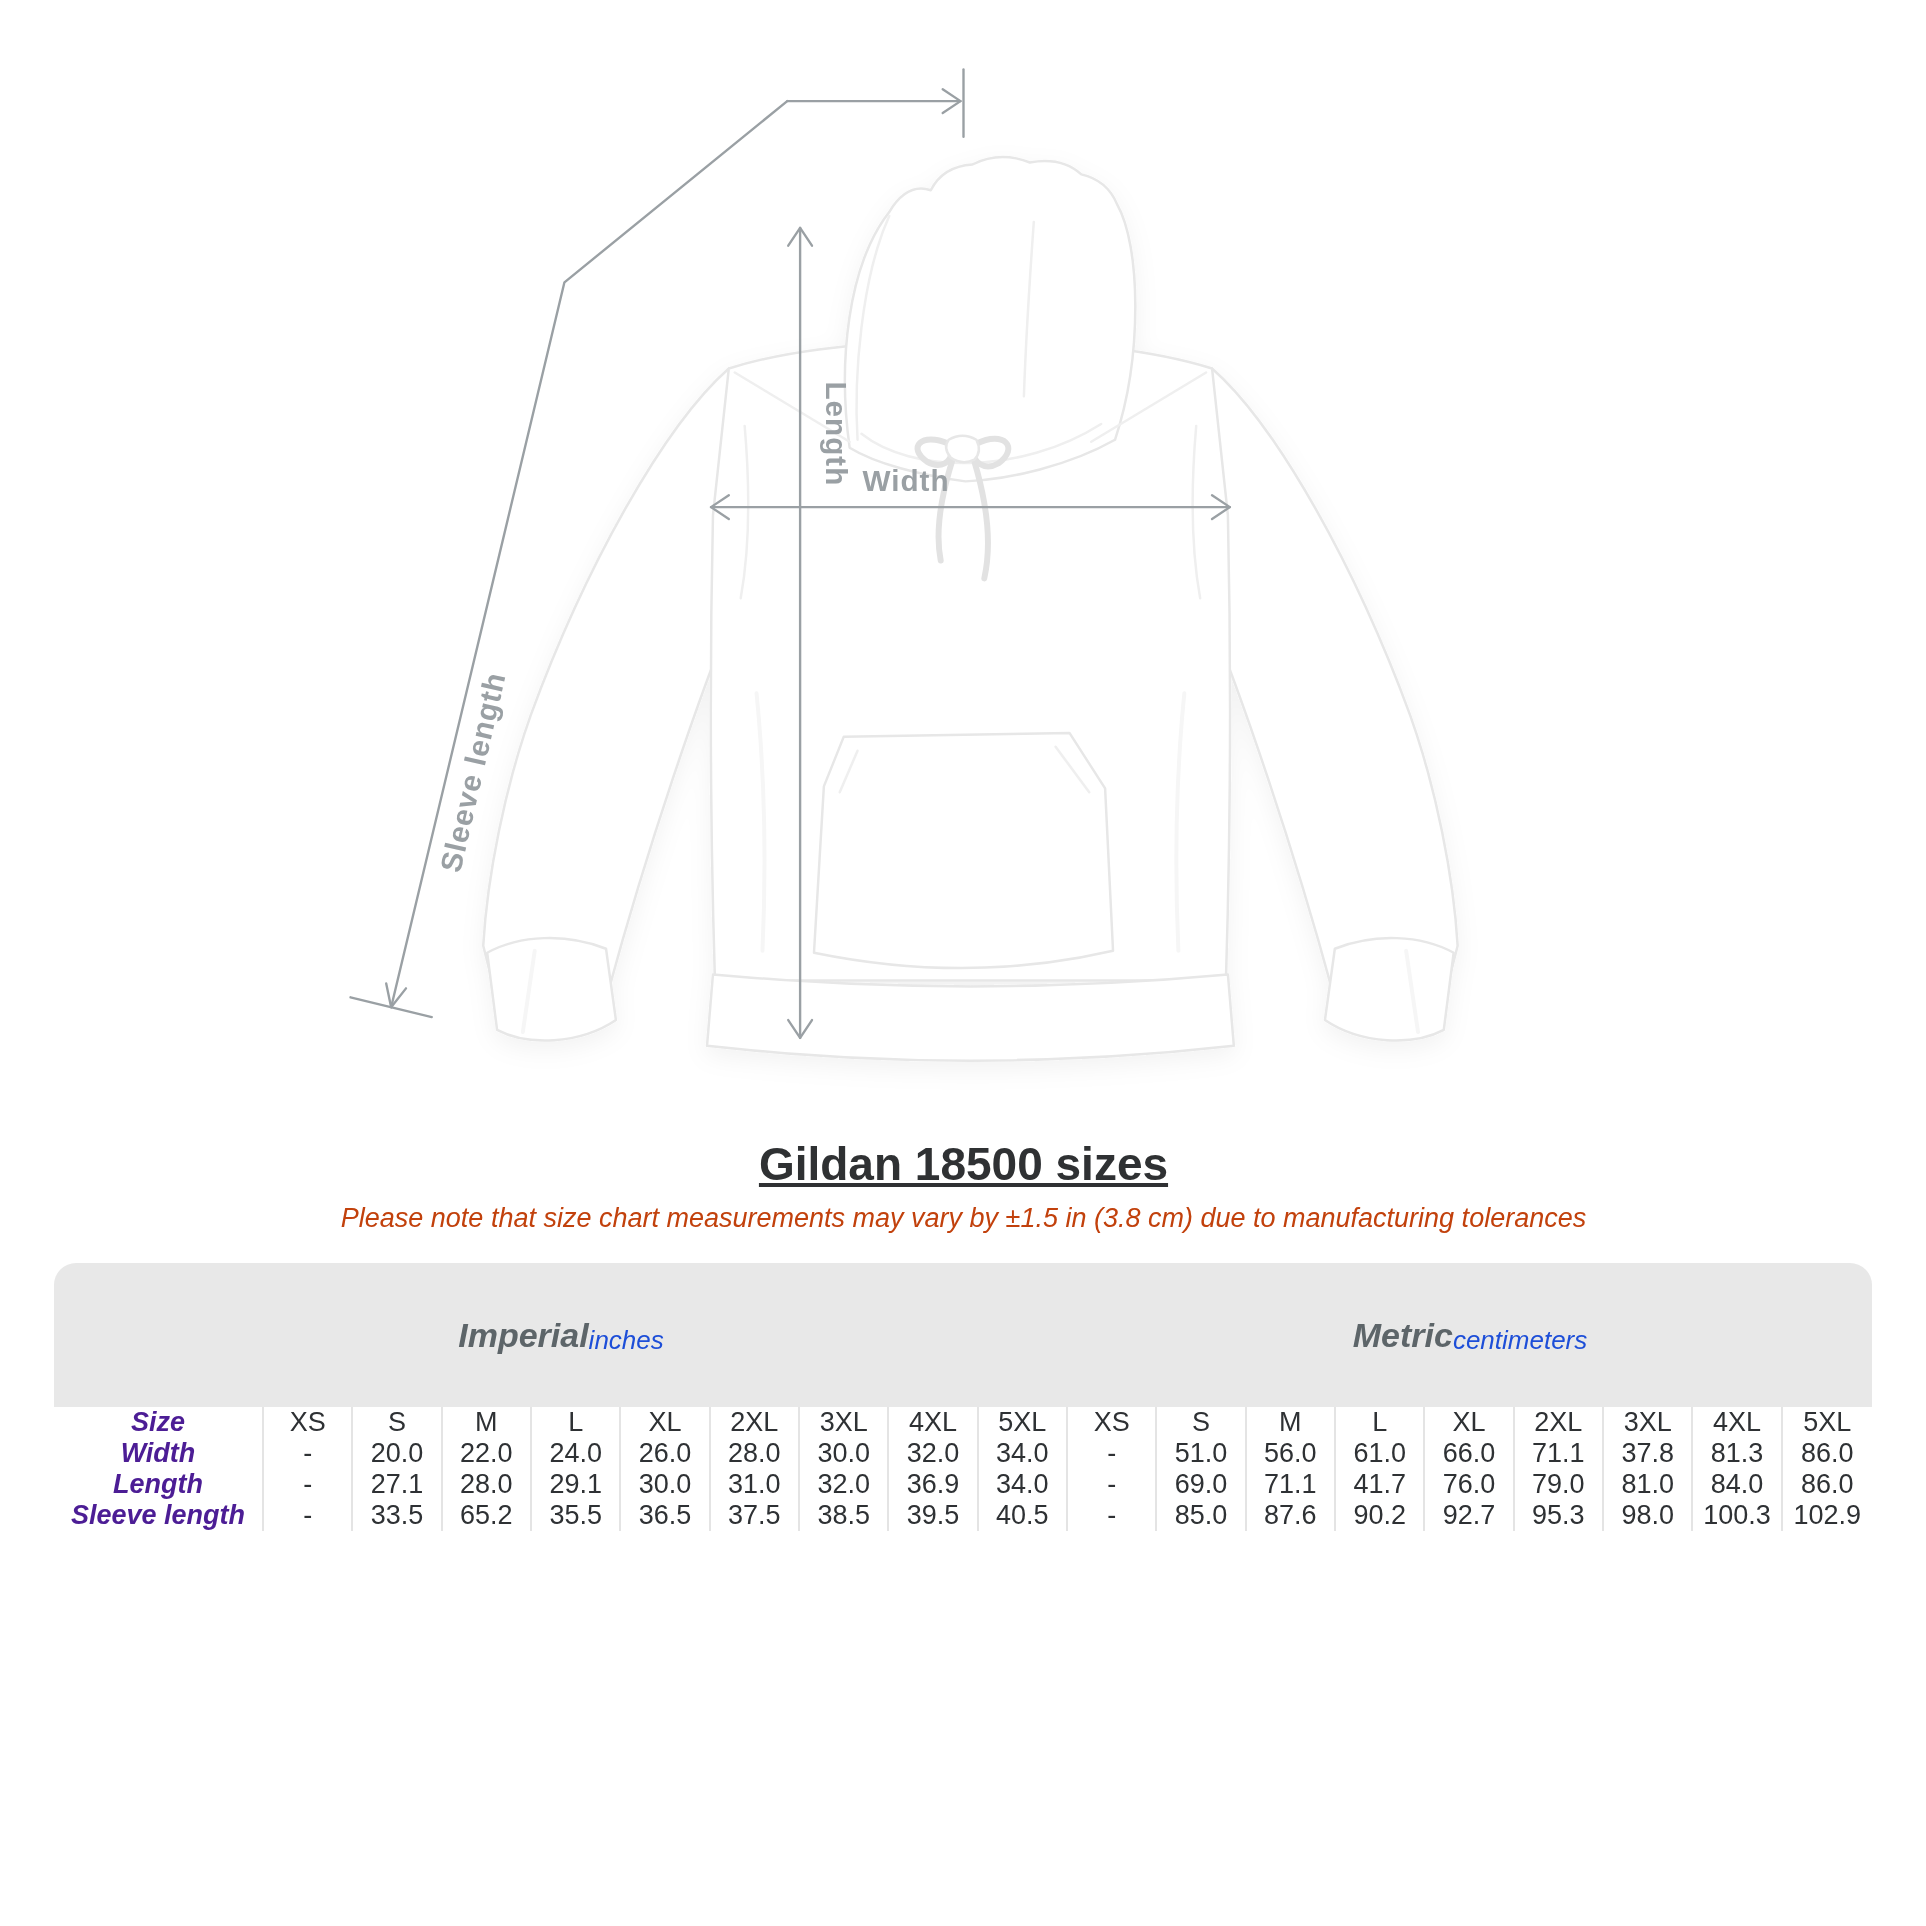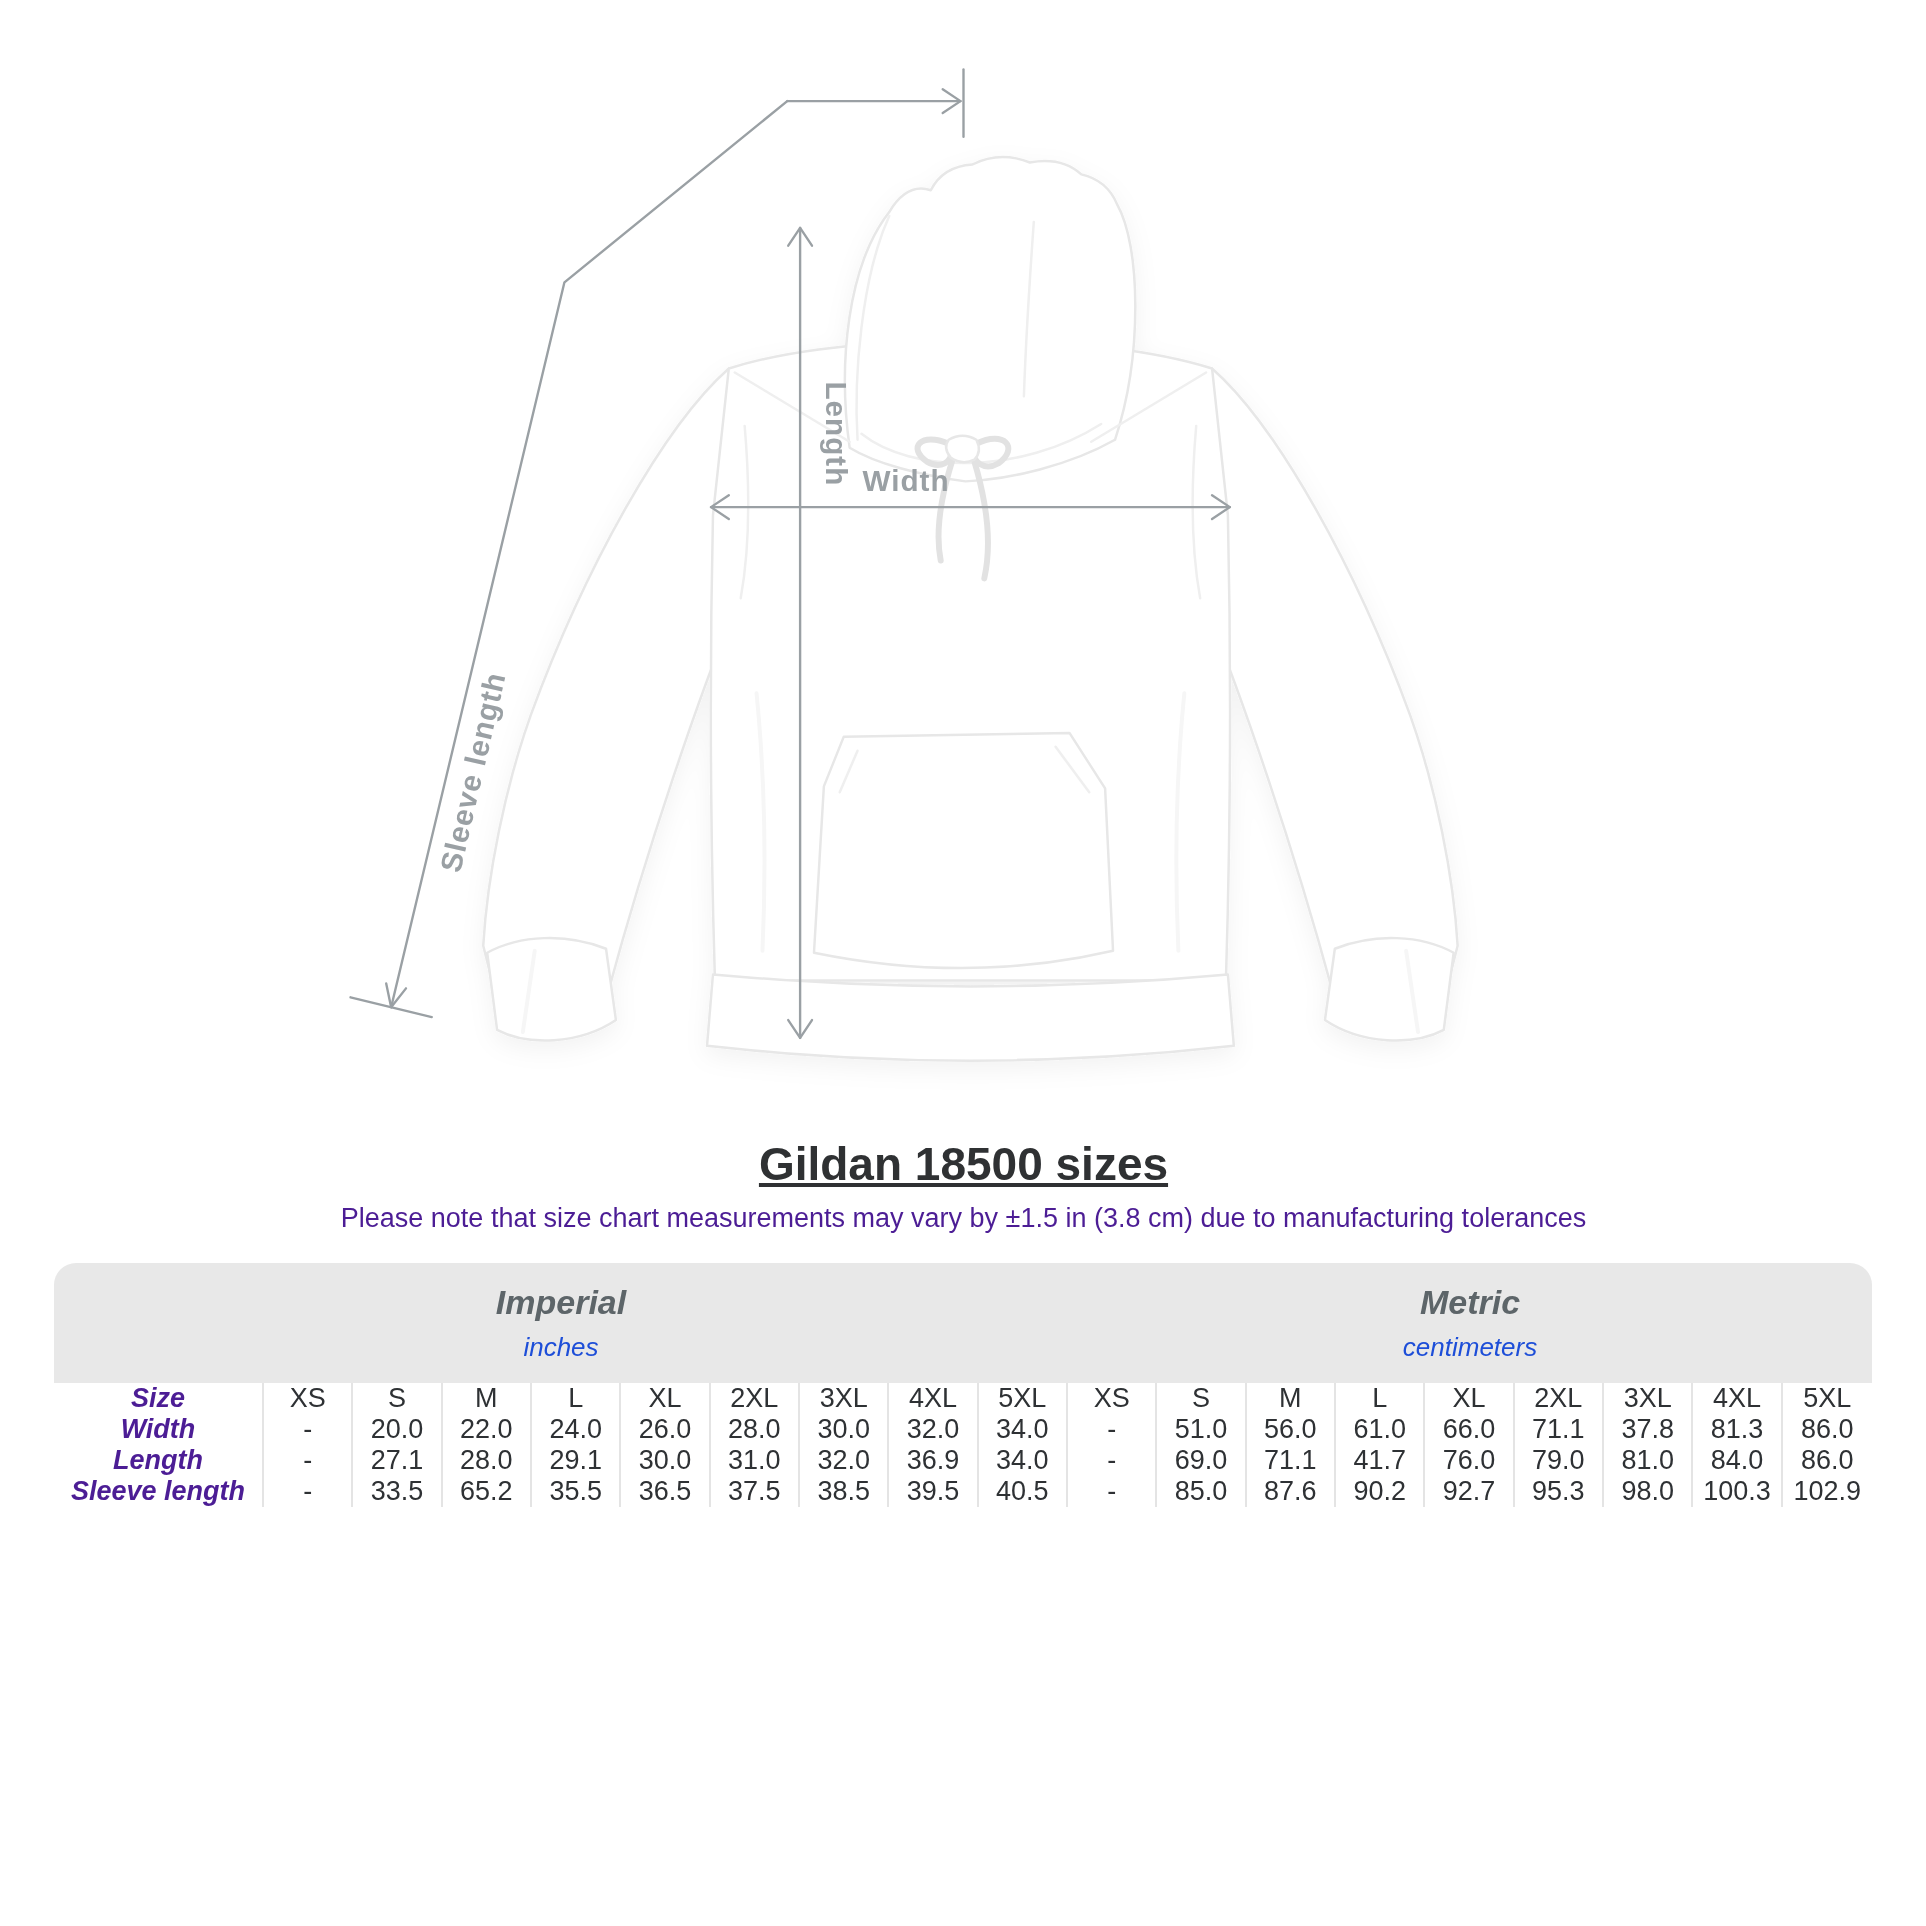--- a/index.html
+++ b/index.html
@@ -19,7 +19,7 @@
   
   .title-wrap{text-align:center;}
   .chart-title{margin:0;font-size:46px;line-height:50px;font-weight:bold;color:#2f3133;text-decoration:underline;}
-  .chart-subtitle{margin:14px 0 0 0;font-size:27px;line-height:30px;color:#4c1d95;}
+  .chart-subtitle{margin:14px 0 0 0;font-size:27px;line-height:30px;font-style:italic;color:#c2410c;}
 
   
   .size-table{

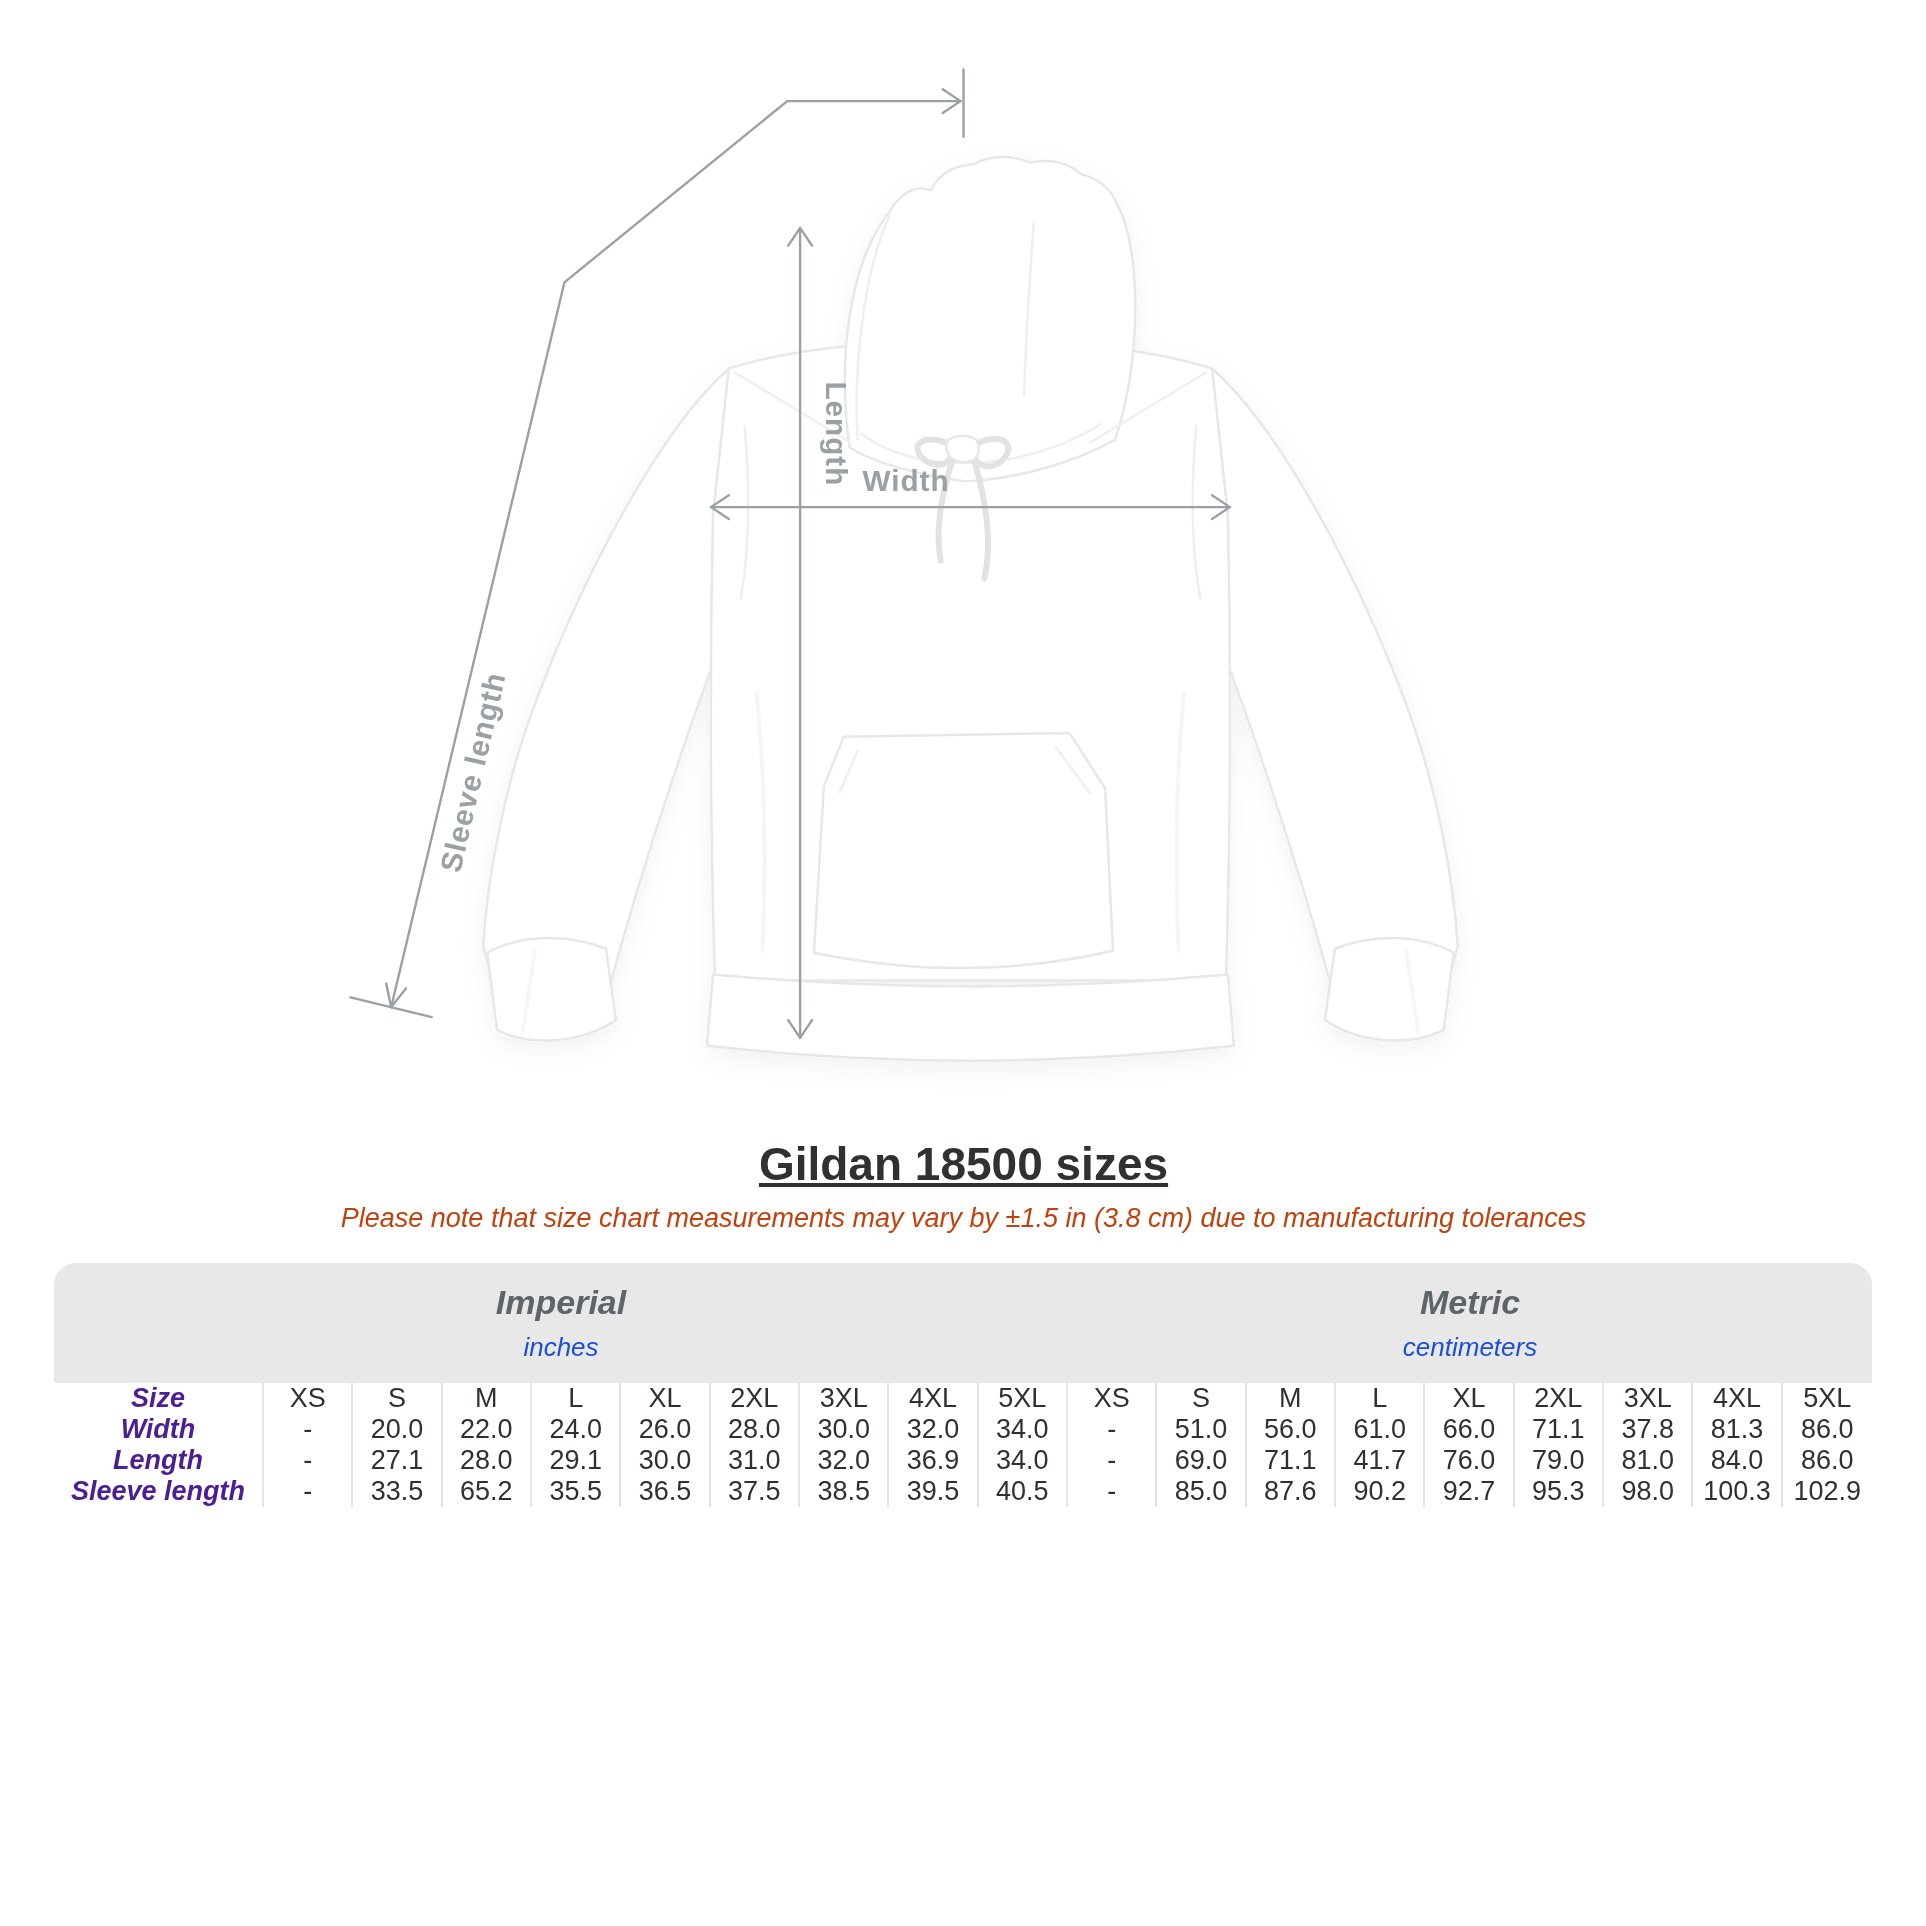--- a/index.html
+++ b/index.html
@@ -27,8 +27,8 @@
     display:grid;grid-template-columns:210px repeat(18,1fr);
     border-radius:22px;overflow:hidden;background:#fff;
   }
-  .unit-head{grid-column:span 10;background:#e8e8e8;height:120px;
-    display:flex;flex-direction:column;align-items:center;justify-content:center;}
+  .unit-head{grid-column:span 10;background:#e8e8e8;height:144px;
+    display:flex;flex-direction:row;align-items:center;justify-content:center;}
   .unit-head.metric{grid-column:span 9;}
   .unit-name{font-size:34px;font-weight:bold;font-style:italic;color:#5d6569;}
   .unit-sub{font-size:26px;font-style:italic;color:#1d4ed8;margin-top:10px;}

